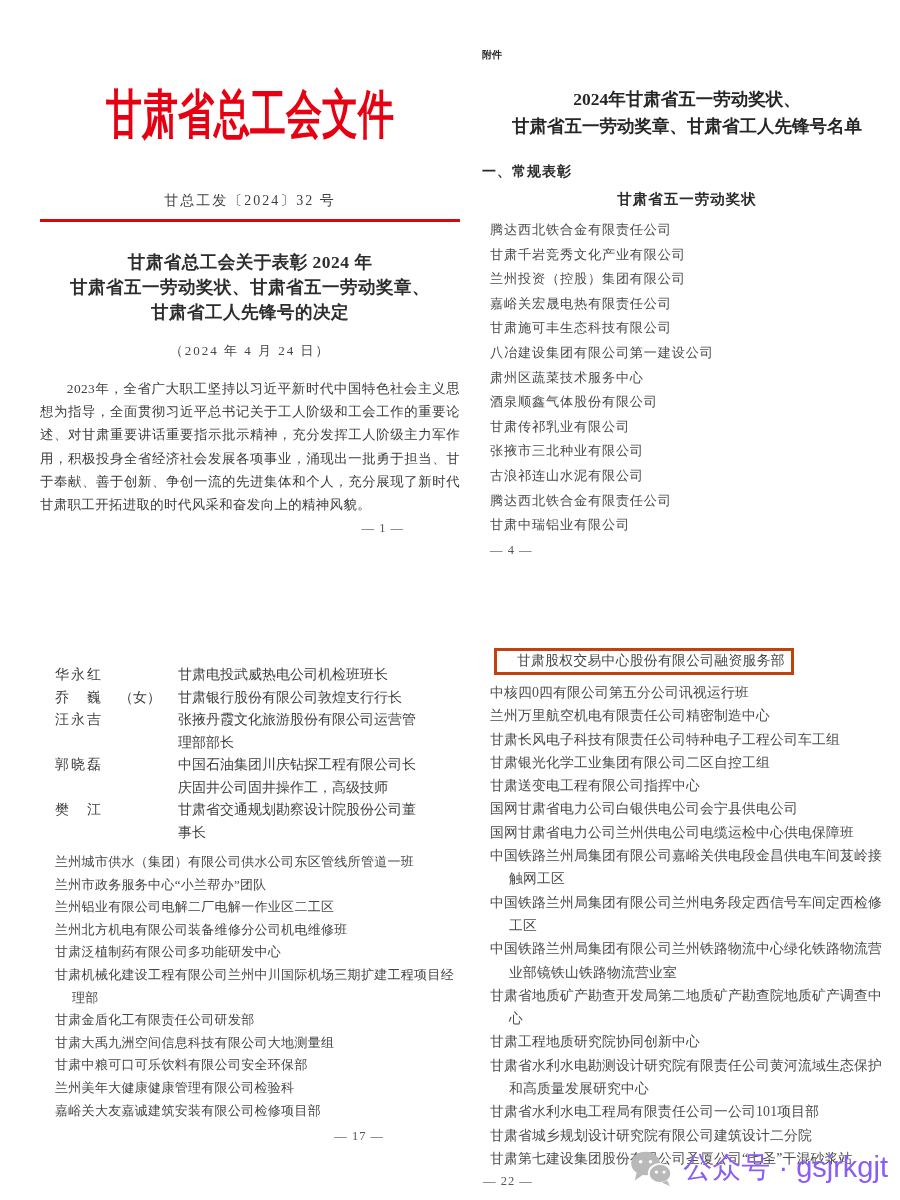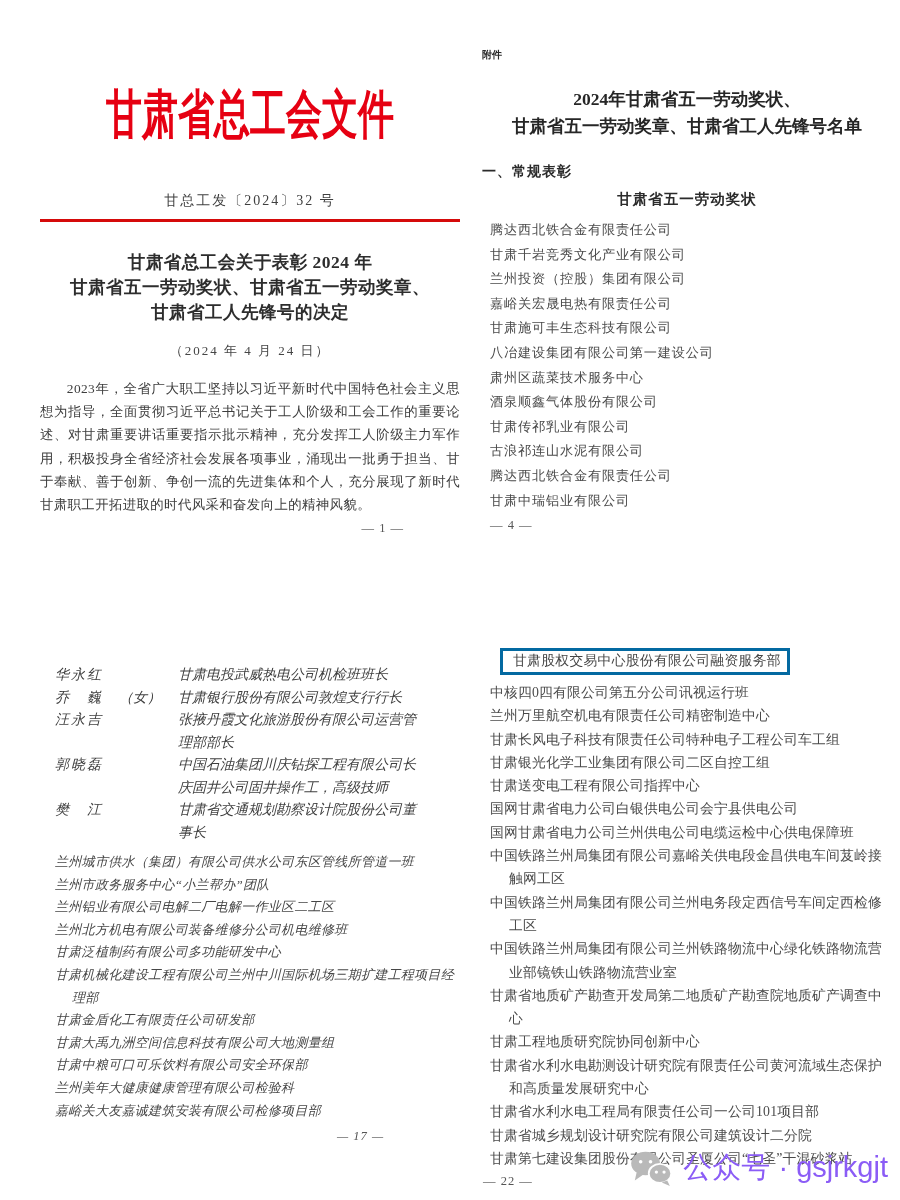--- a/index.html
+++ b/index.html
@@ -113,6 +113,7 @@
 
         <li>甘肃传祁乳业有限公司</li>
 
+        <li>张掖市三北种业有限公司</li>
 
         <li>古浪祁连山水泥有限公司</li>
 

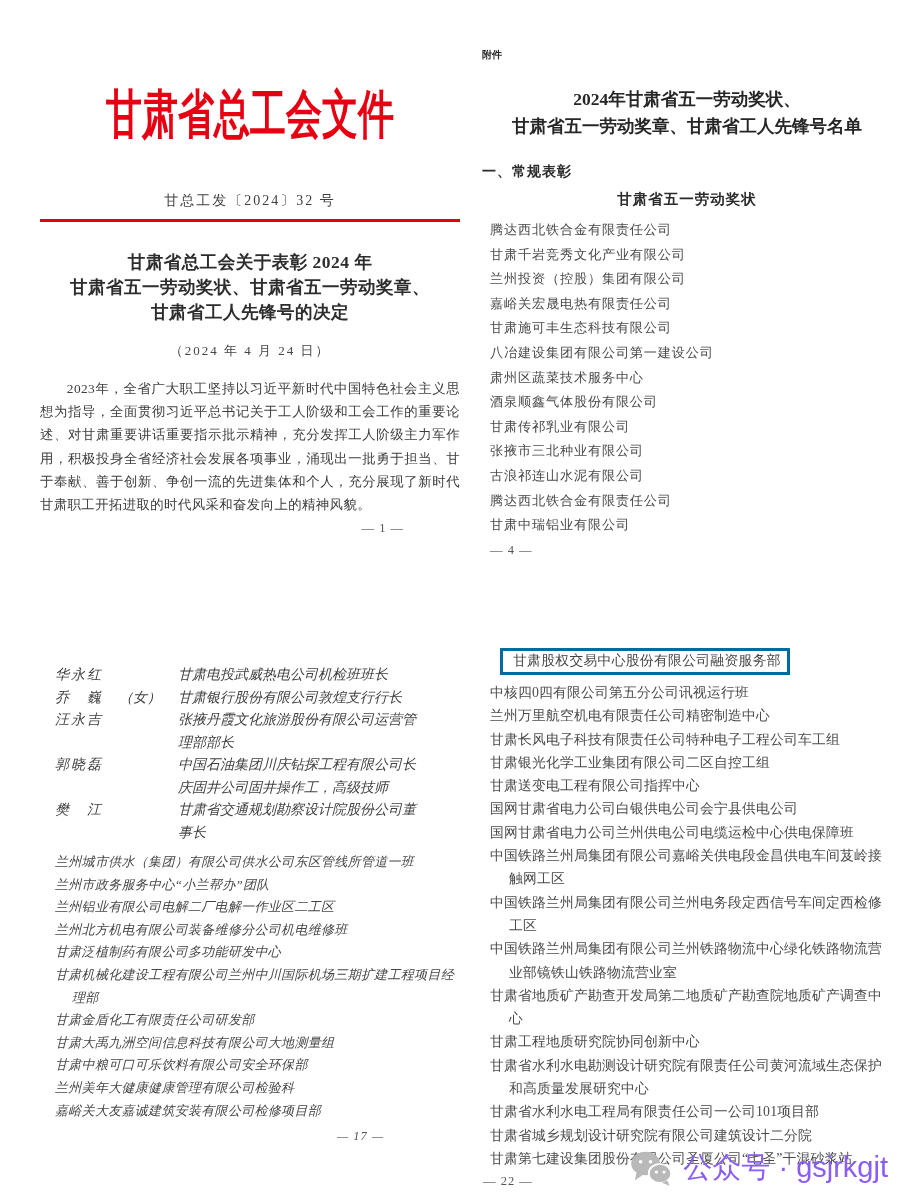--- a/index.html
+++ b/index.html
@@ -51,8 +51,8 @@
 
   
   .br { left:483px; top:648px; width:412px; }
-  .hl-item { display:inline-block; border:3px solid #0369a1; padding:1px 6px 2px 10px;
-             font-size:13.8px; color:#454545; letter-spacing:0.3px; margin-left:17px; }
+  .hl-item { display:inline-block; border:3px solid #c2410c; padding:1px 6px 2px 20px;
+             font-size:13.8px; color:#454545; letter-spacing:0.3px; margin-left:11px; }
   .br-list { margin-top:6px; padding-left:7px; }
   .br-list li { font-size:13.8px; line-height:23.3px; color:#4a4a4a; letter-spacing:0.2px;
                 padding-left:19px; text-indent:-19px; }

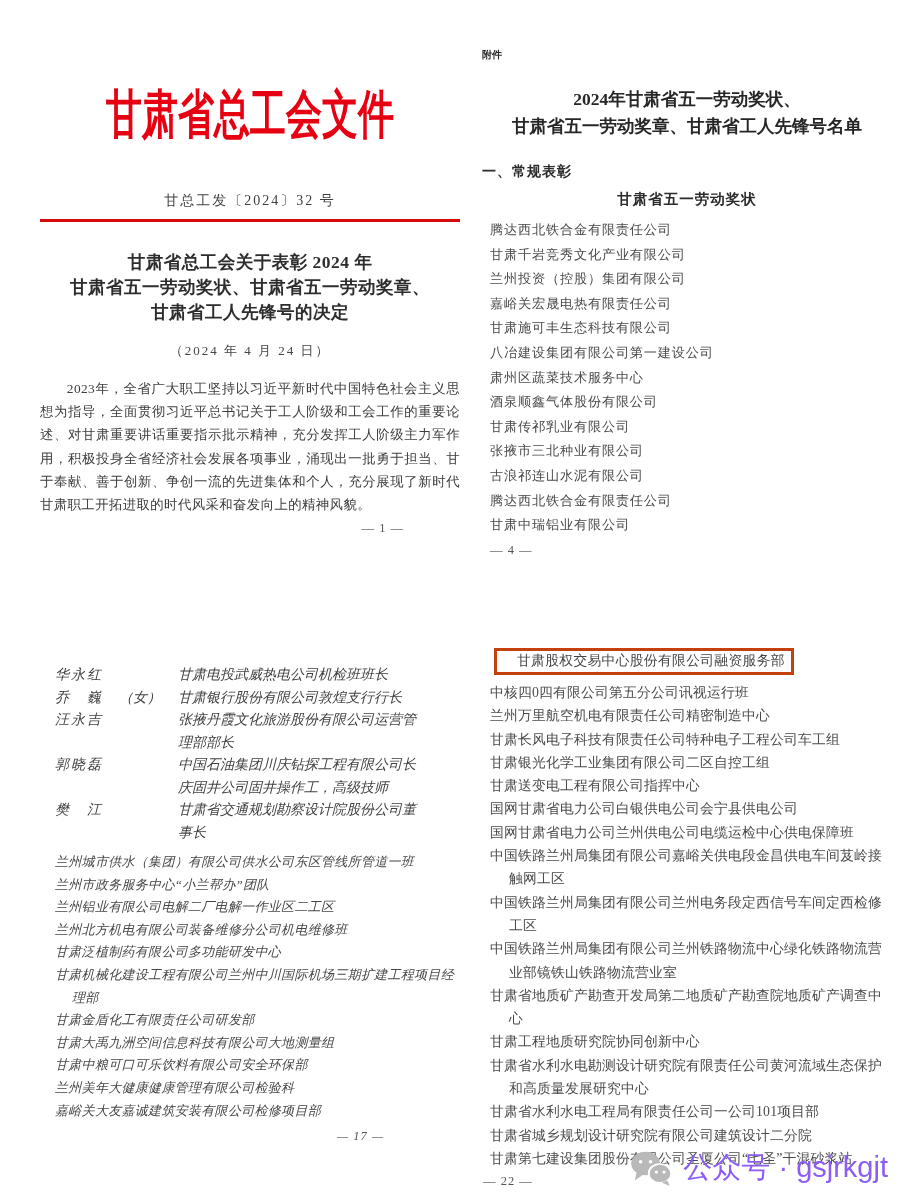--- a/index.html
+++ b/index.html
@@ -38,7 +38,7 @@
   .tr .page-no { margin-top:5px; padding-left:8px; text-align:left; }
 
   
-  .bl { left:40px; top:664px; width:420px;font-style:italic; }
+  .bl { left:40px; top:664px; width:420px; }
   .aw-row { display:flex; padding-left:15px; font-size:14px; line-height:22.5px; color:#3f3f3f; }
   .aw-name { width:64px; letter-spacing:2px; flex:0 0 64px; }
   .aw-gender { width:59px; flex:0 0 59px; }

